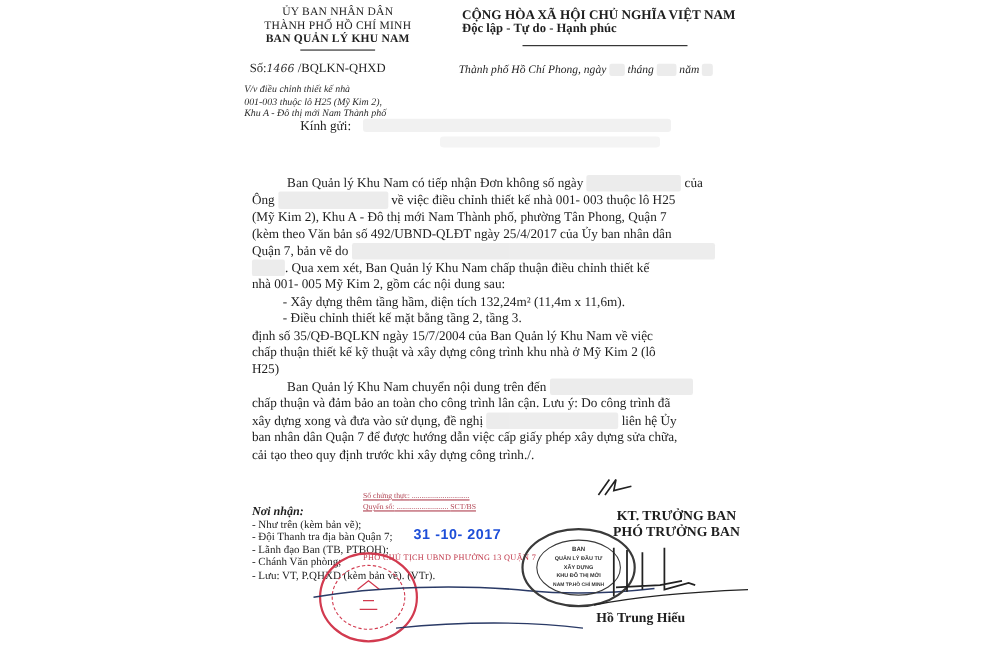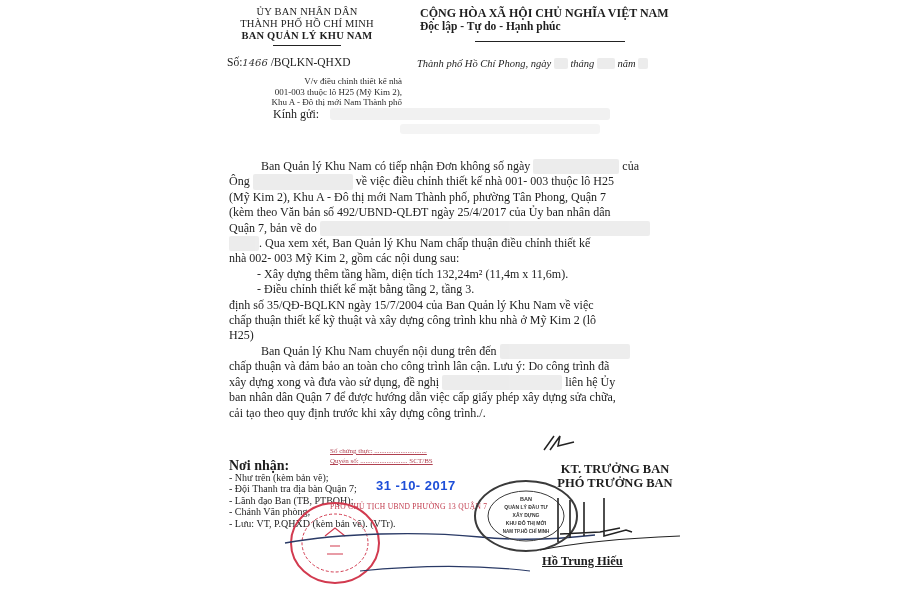--- a/index.html
+++ b/index.html
@@ -16,7 +16,7 @@
   .rule { position: absolute; height: 1px; background: #222; }
   .so { left: 227px; top: 56px; font-size: 11.5px; }
   .so .num { font-style: italic; font-family: "DejaVu Serif", serif; font-size: 10px; color: #333; }
-  .vv { left: 222px; top: 76px; width: 180px; text-align: right; font-size: 9px; line-height: 10.5px; color: #2a2a2a; }
+  .vv { left: 222px; top: 76px; width: 180px; text-align: left; font-size: 9px; line-height: 10.5px; color: #2a2a2a; font-style: italic; }
   .place-date { left: 417px; top: 58px; font-size: 10.5px; font-style: italic; }
   .blur { display: inline-block; background: #e8e8e8; border-radius: 2px; color: transparent; opacity: 0.8; }
   .kinhgui { left: 273px; top: 107px; font-size: 12px; }

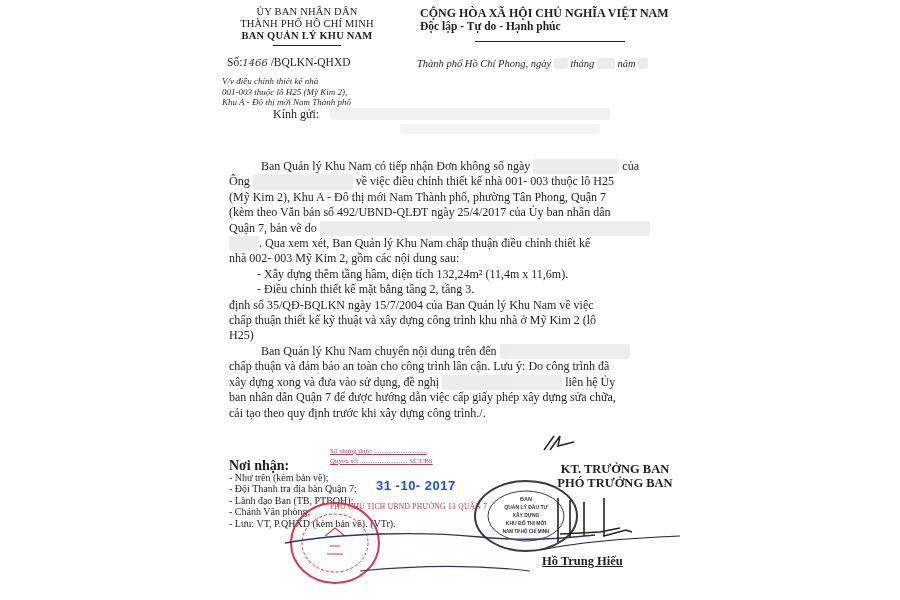--- a/index.html
+++ b/index.html
@@ -82,7 +82,7 @@
     <span class="line">(kèm theo Văn bản số 492/UBND-QLĐT ngày 25/4/2017 của Ủy ban nhân dân</span>
     <span class="line"><span>Quận 7, bản vẽ do</span> <span class="blur" style="width:330px;">x</span></span>
     <span class="line"><span class="blur" style="width:30px;">x</span><span>. Qua xem xét, Ban Quản lý Khu Nam chấp thuận điều chỉnh thiết kế</span></span>
-    <span class="line">nhà 002- 003 Mỹ Kim 2, gồm các nội dung sau:</span>
+    <span class="line">nhà 001- 005 Mỹ Kim 2, gồm các nội dung sau:</span>
     <span class="line bullet-indent">- Xây dựng thêm tầng hầm, diện tích 132,24m² (11,4m x 11,6m).</span>
     <span class="line bullet-indent">- Điều chỉnh thiết kế mặt bằng tầng 2, tầng 3.</span>
     <span class="line">định số 35/QĐ-BQLKN ngày 15/7/2004 của Ban Quản lý Khu Nam về việc</span>

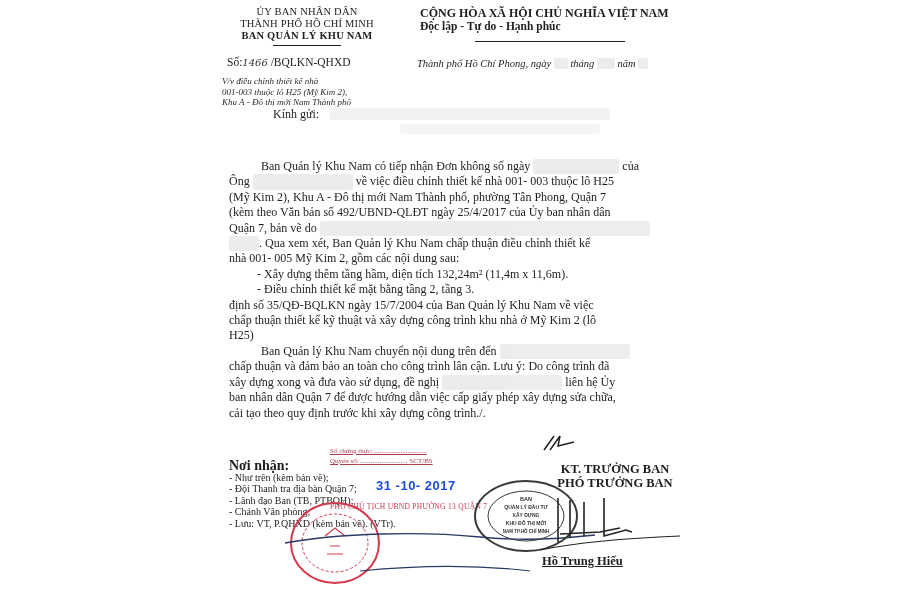--- a/index.html
+++ b/index.html
@@ -25,7 +25,7 @@
   .indent { padding-left: 32px; }
   .bullet-indent { padding-left: 28px; }
   .recv { left: 229px; top: 460px; font-size: 10px; line-height: 11.6px; }
-  .recv .title { font-weight: bold; font-size: 14px; }
+  .recv .title { font-style: italic; font-weight: bold; font-size: 11px; }
   .sign-block { left: 515px; top: 462px; width: 200px; text-align: center; font-weight: bold; font-size: 12.5px; line-height: 14px; }
   .signer { left: 542px; top: 554px; font-weight: bold; font-size: 12.5px; text-decoration: underline; }
   .copy-stamp { left: 330px; top: 446px; font-size: 7px; line-height: 10px; color: #b04050; text-decoration: underline; }

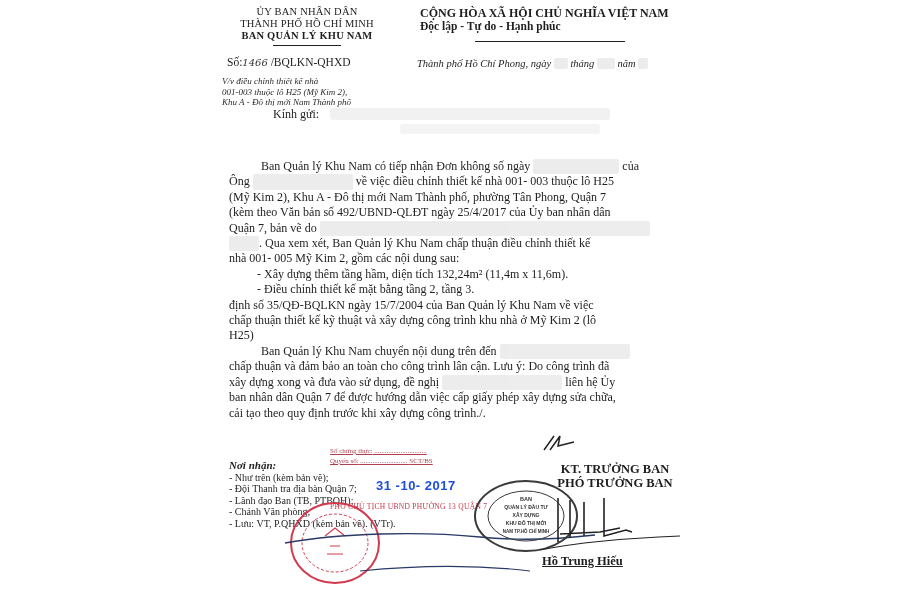--- a/index.html
+++ b/index.html
@@ -27,7 +27,7 @@
   .recv { left: 229px; top: 460px; font-size: 10px; line-height: 11.6px; }
   .recv .title { font-style: italic; font-weight: bold; font-size: 11px; }
   .sign-block { left: 515px; top: 462px; width: 200px; text-align: center; font-weight: bold; font-size: 12.5px; line-height: 14px; }
-  .signer { left: 542px; top: 554px; font-weight: bold; font-size: 12.5px; text-decoration: underline; }
+  .signer { left: 542px; top: 554px; font-weight: bold; font-size: 12.5px; }
   .copy-stamp { left: 330px; top: 446px; font-size: 7px; line-height: 10px; color: #b04050; text-decoration: underline; }
   .date-stamp { left: 376px; top: 478px; font-size: 13px; font-weight: bold; color: #1d4ed8; letter-spacing: 0.5px; font-family: "Liberation Sans", sans-serif; }
   .cert-line { left: 330px; top: 502px; font-size: 7.5px; color: #c0394b; font-family: "Liberation Serif", serif; letter-spacing: 0.3px; }

